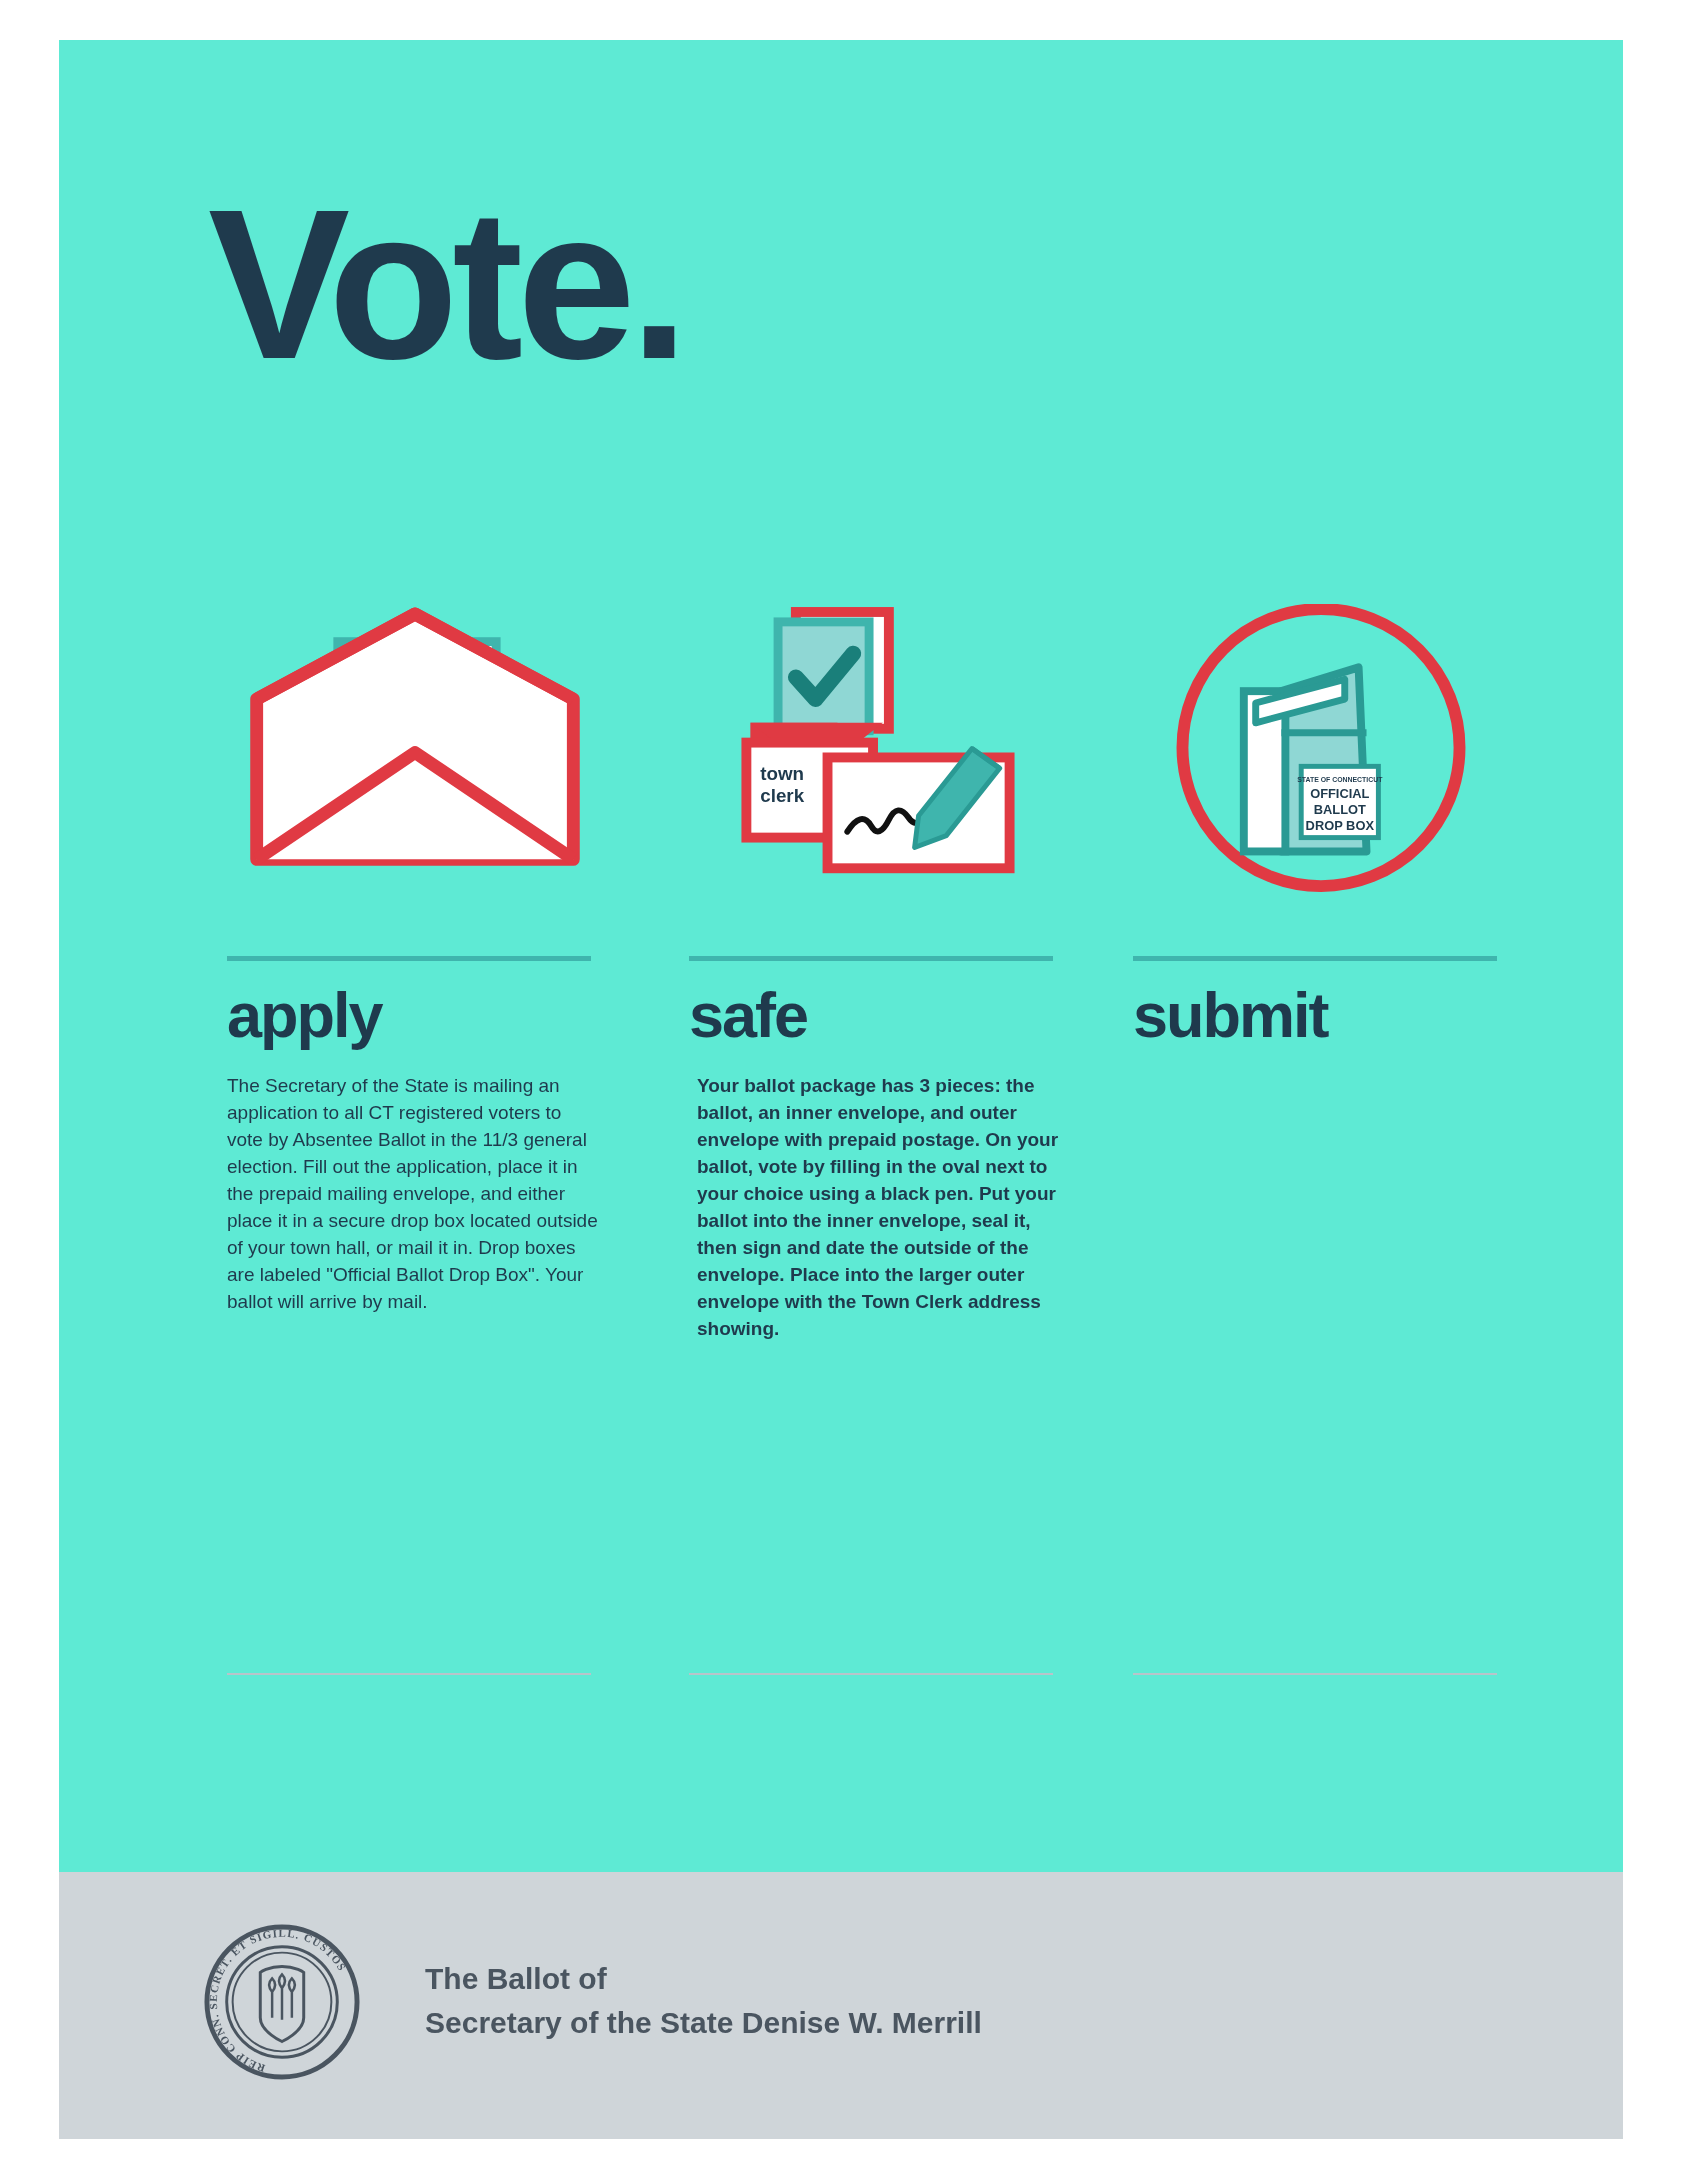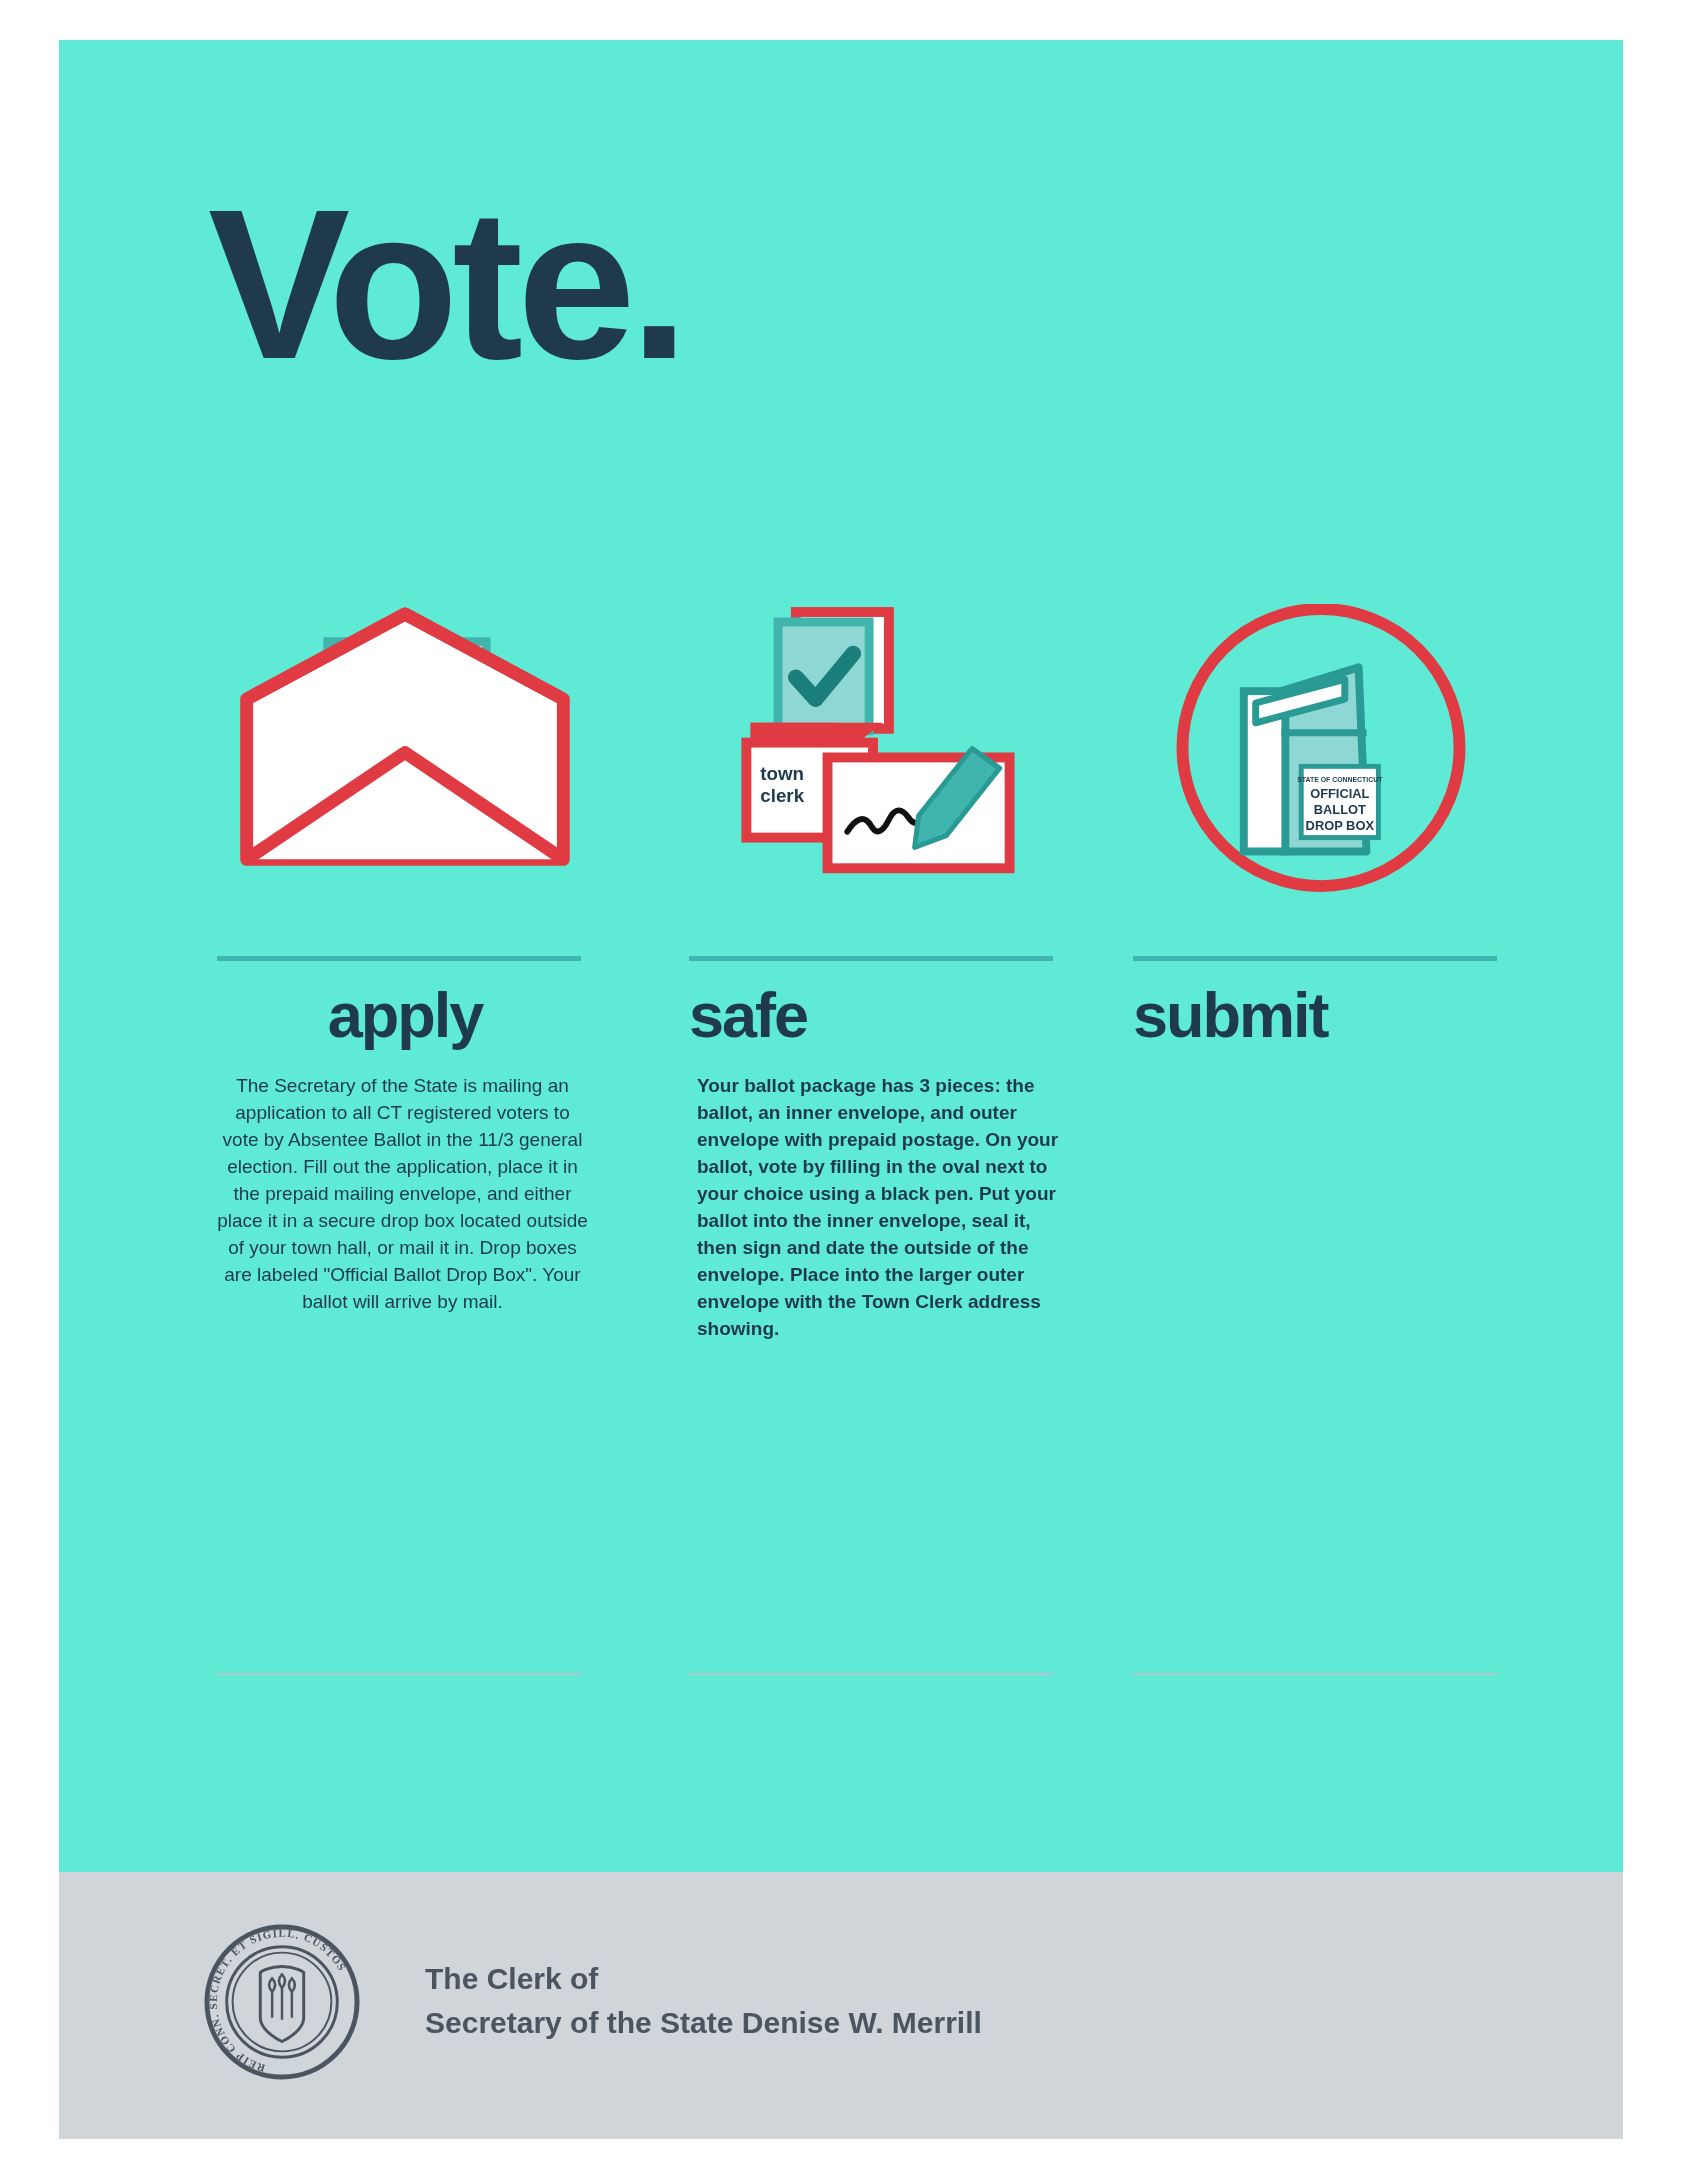--- a/index.html
+++ b/index.html
@@ -71,7 +71,7 @@
     width: 376px;
     top: 0;
   }
-  .col-1 { left: 158px; text-align: center; }
+  .col-1 { left: 168px; }
   .col-2 { left: 630px; }
   .col-3 { left: 1074px; }
 

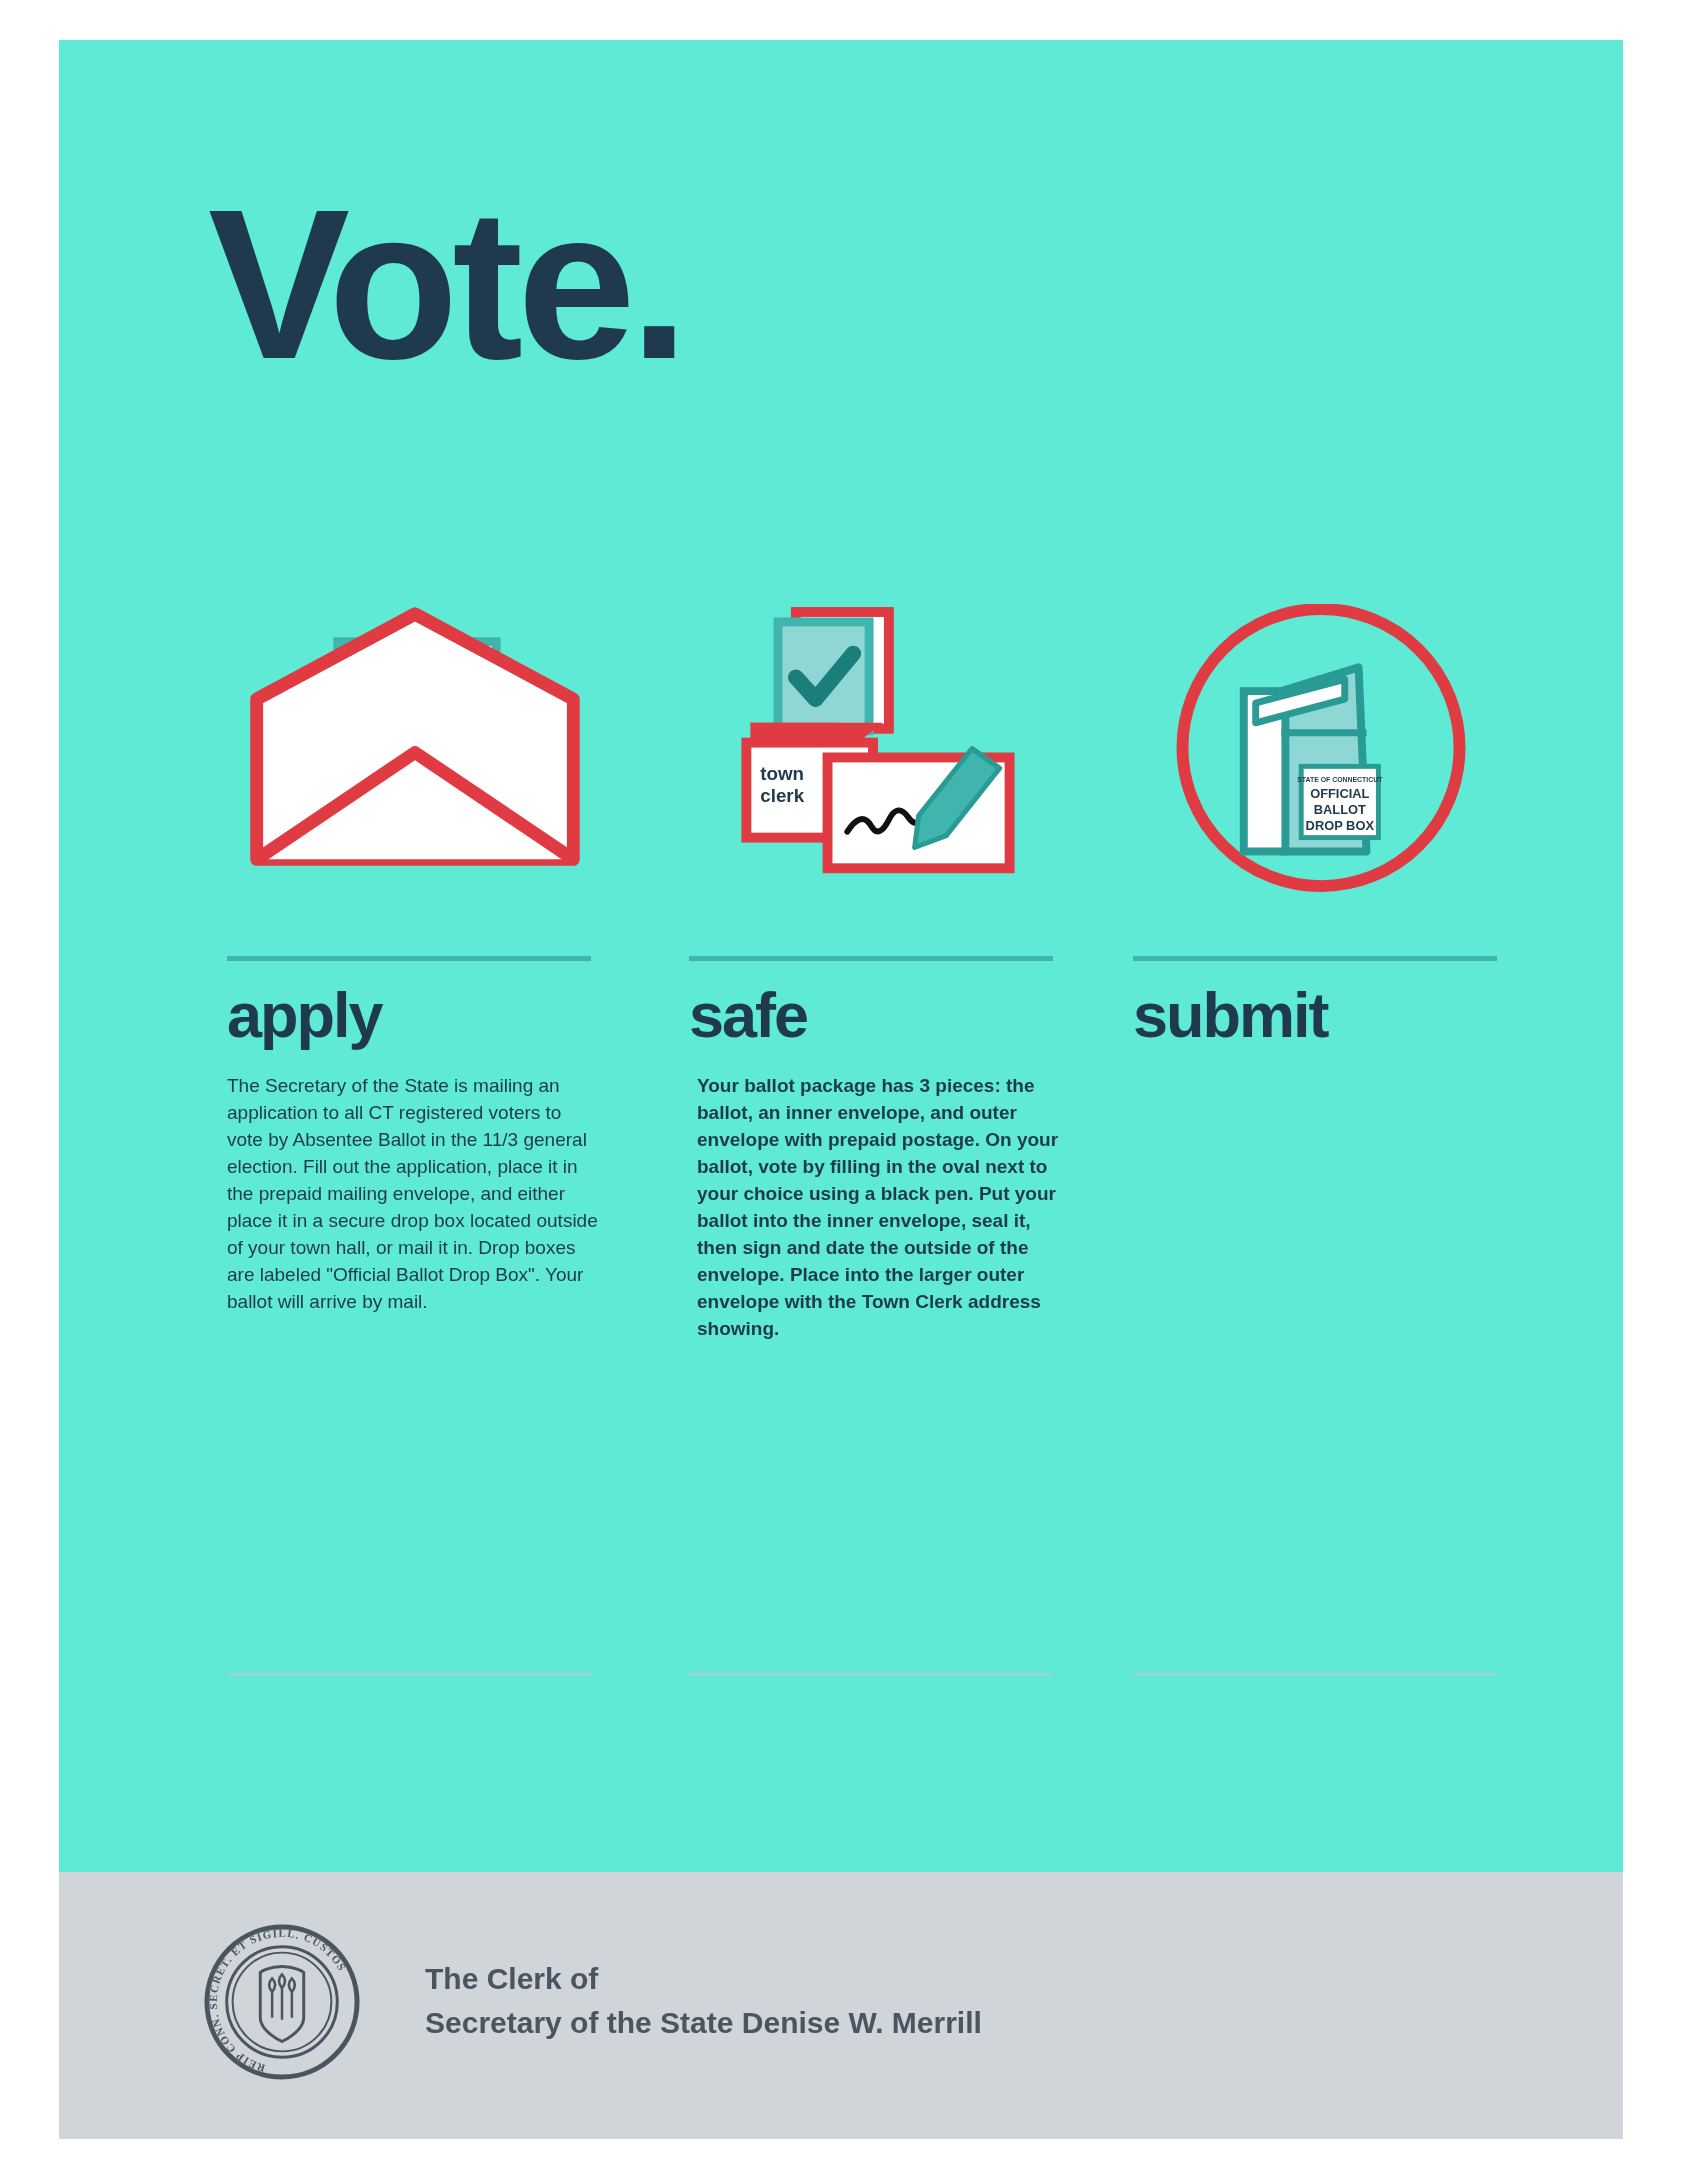--- a/index.html
+++ b/index.html
@@ -246,7 +246,7 @@
       </svg>
     </div>
     <div class="footer-text">
-      <div>The Clerk of</div>
+      <div>The Ballot of</div>
       <div>Secretary of the State Denise W. Merrill</div>
     </div>
   </div>

